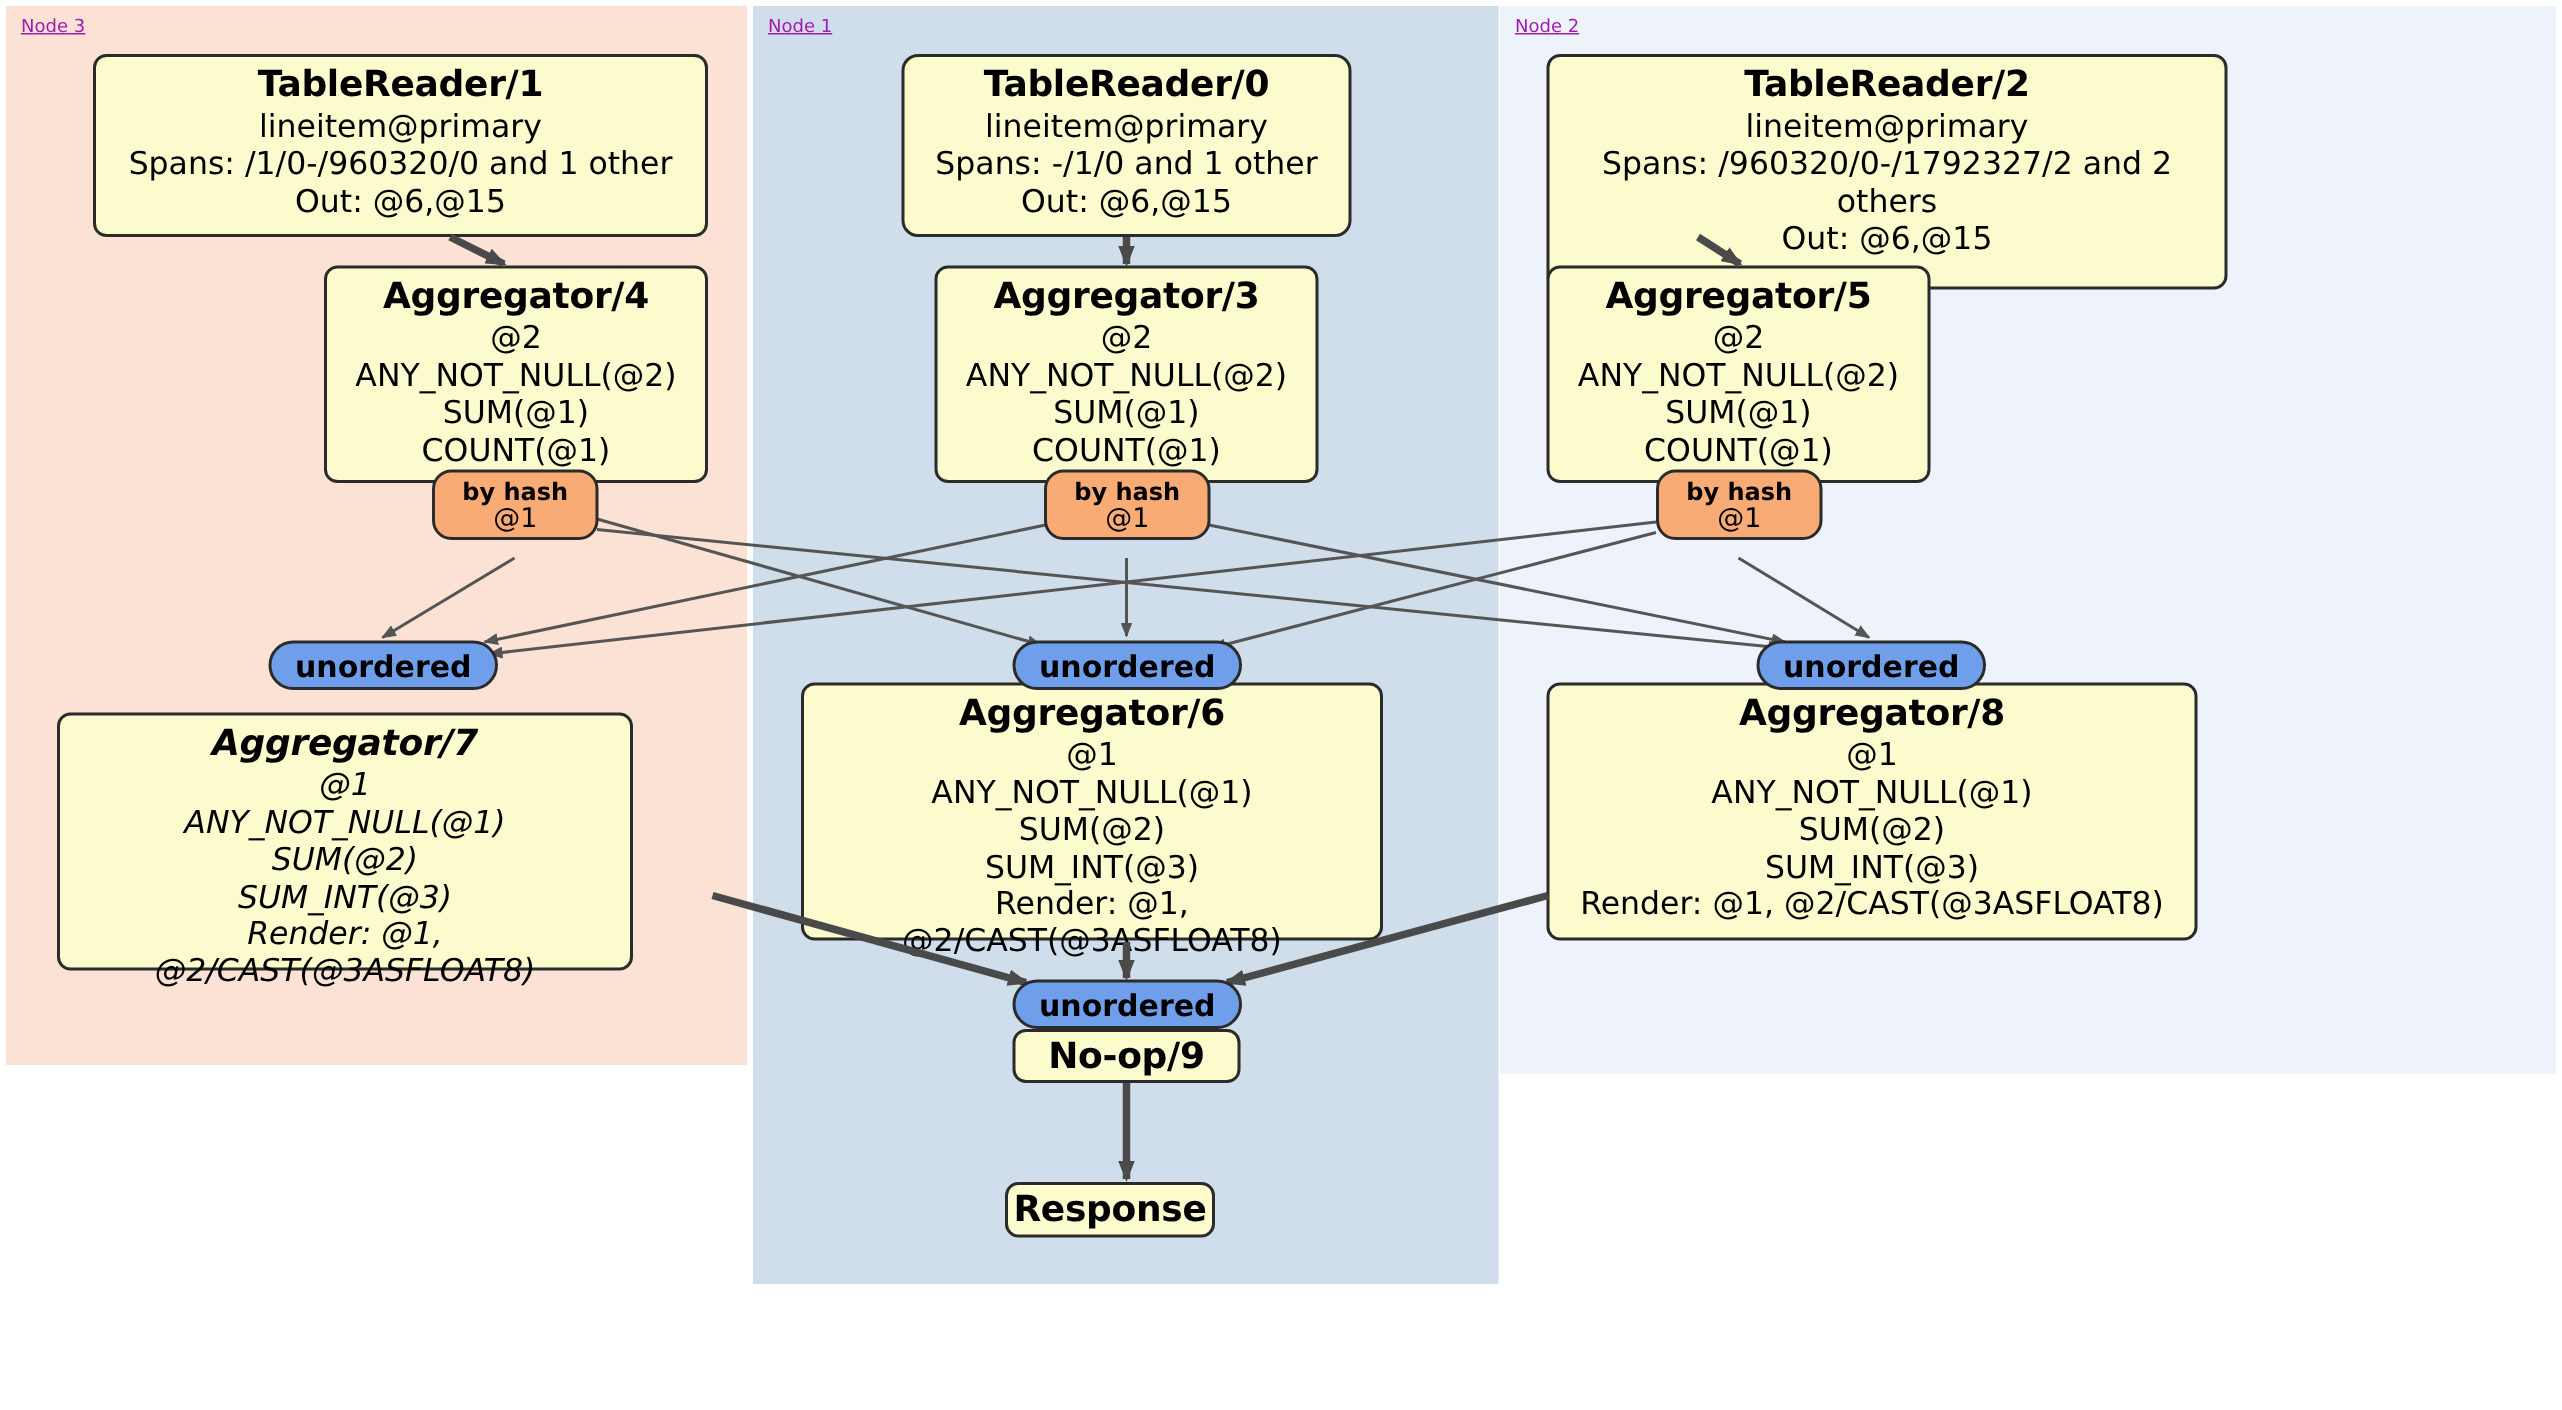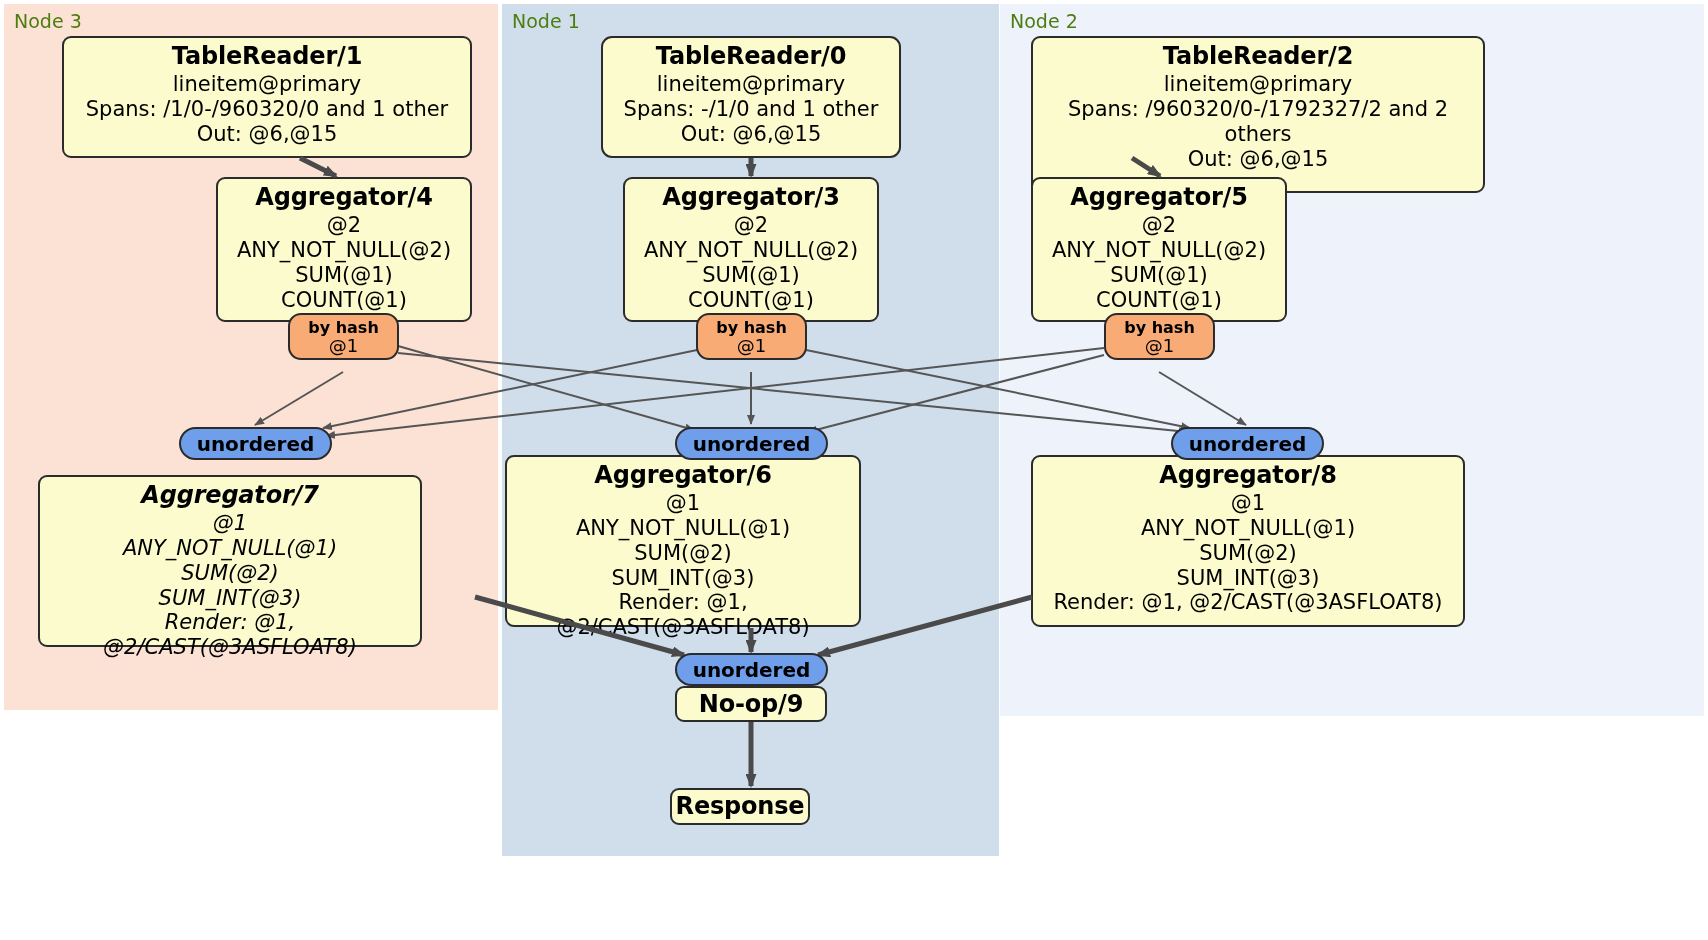--- a/index.html
+++ b/index.html
@@ -27,10 +27,11 @@
     position: absolute;
     top: 6px;
     left: 10px;
-    font-size: 19px;
-    color: #4d7c0f;
+    font-size: 12px;
+    color: #a21caf;
     font-family: "DejaVu Sans", sans-serif;
     white-space: nowrap;
+    text-decoration: underline;
   }
 
   

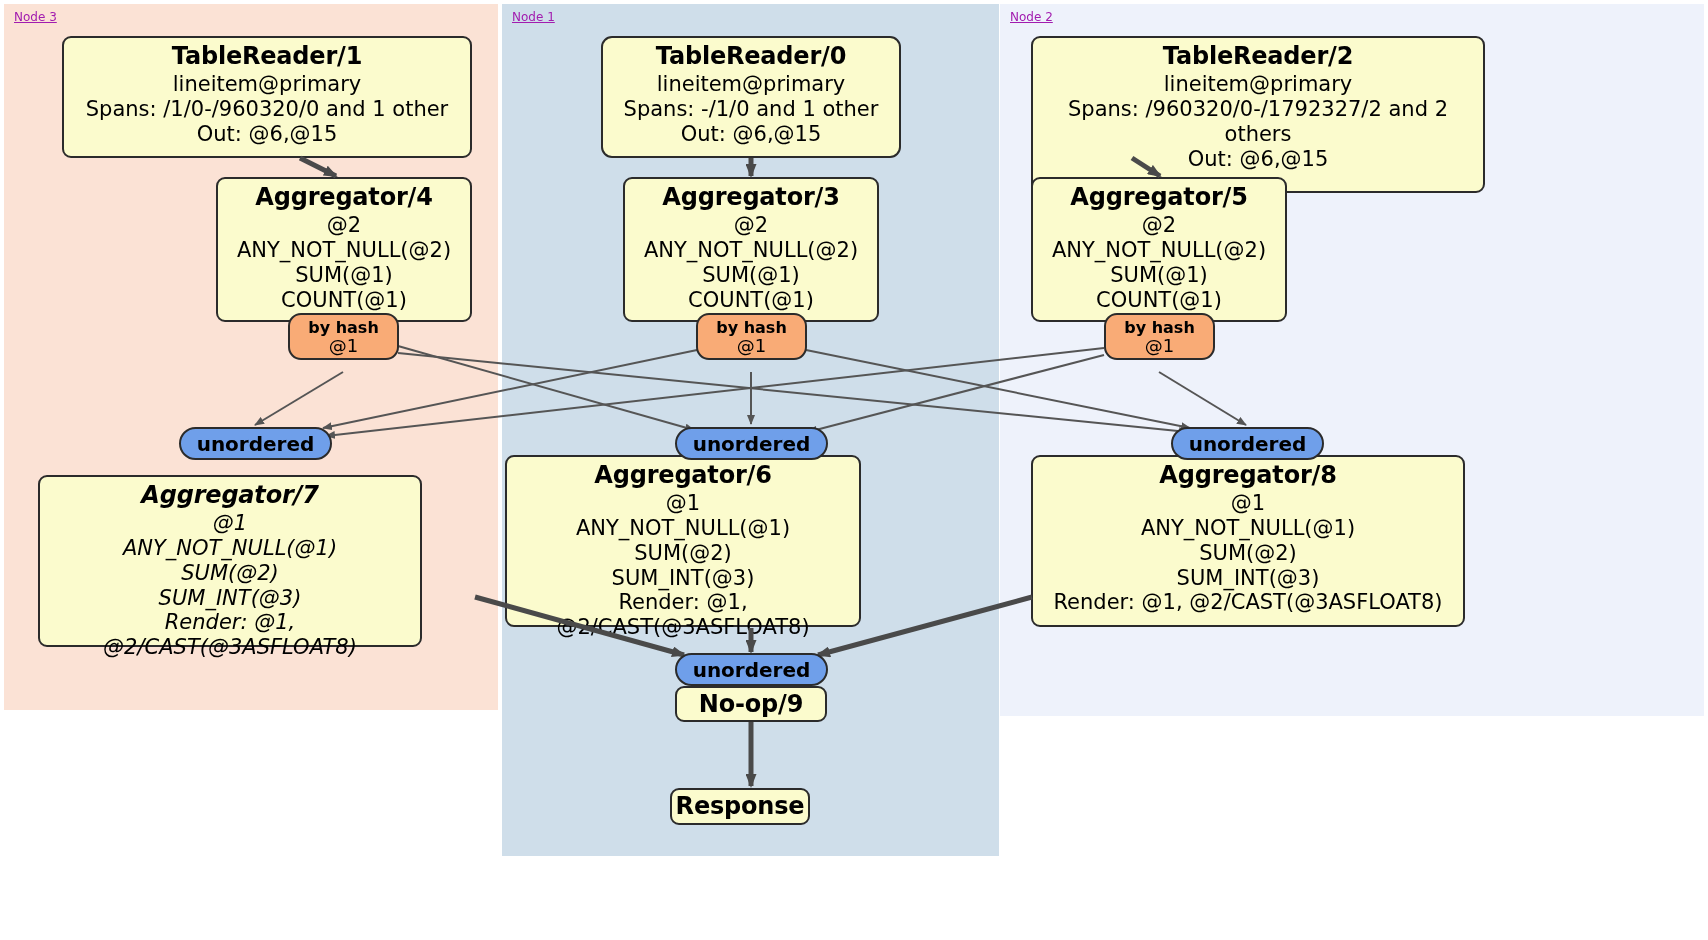--- a/index.html
+++ b/index.html
@@ -217,7 +217,7 @@
     <span class="ln">COUNT(@1)</span>
   </div>
 
-  <div class="proc" style="left:505px; top:455px; width:356px; height:172px;">
+  <div class="proc" style="left:534px; top:455px; width:388px; height:172px;">
     <span class="title">Aggregator/6</span>
     <span class="ln">@1</span>
     <span class="ln">ANY_NOT_NULL(@1)</span>

